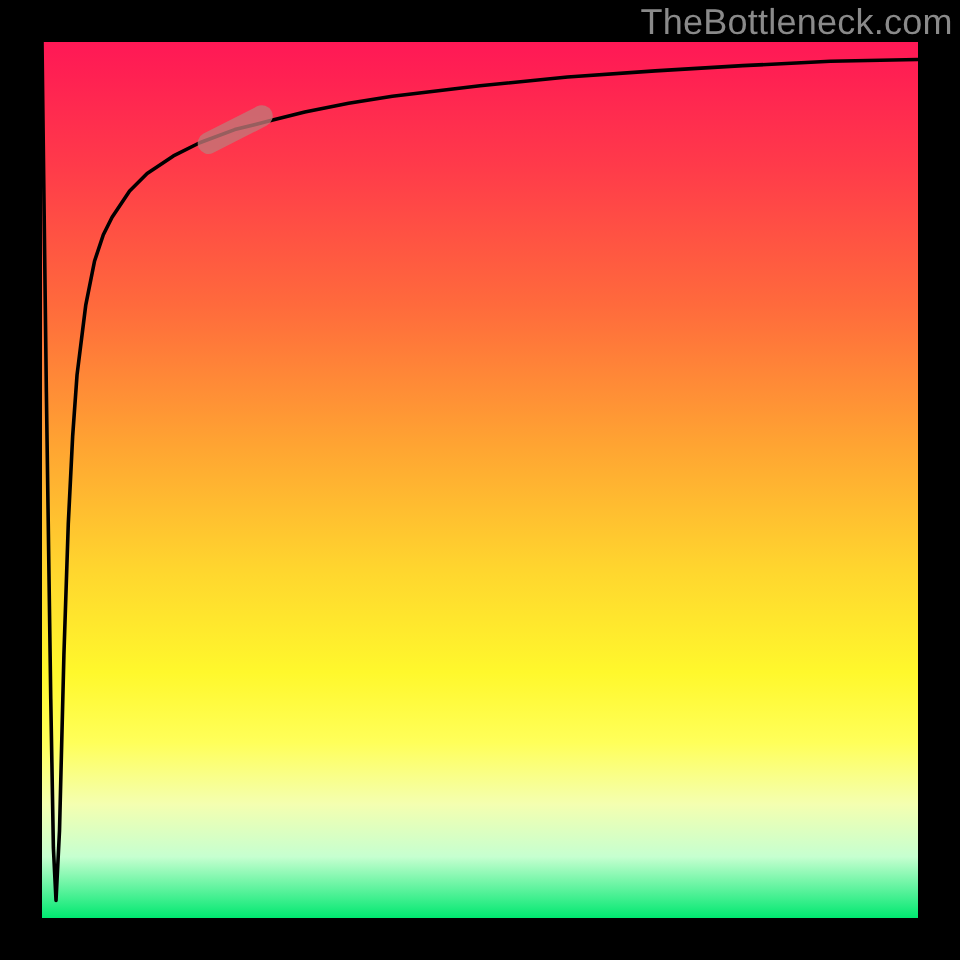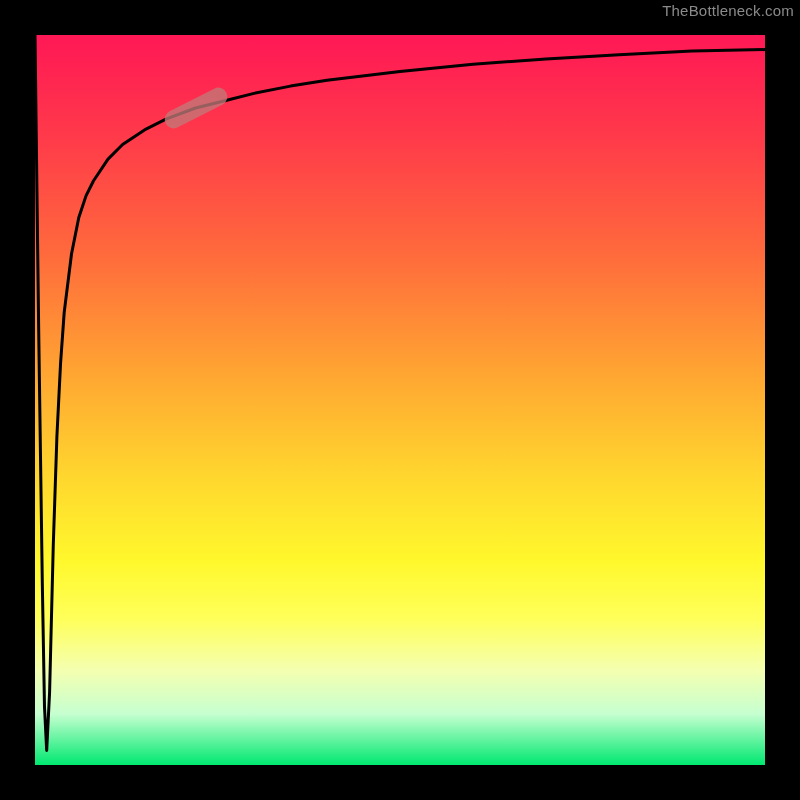--- a/index.html
+++ b/index.html
@@ -21,7 +21,7 @@
     top: 2px;
     right: 6px;
     color: #8a8a8a;
-    font-size: 15px;
+    font-size: 30px;
     font-weight: 400;
     z-index: 20;
     letter-spacing: 0.2px;

